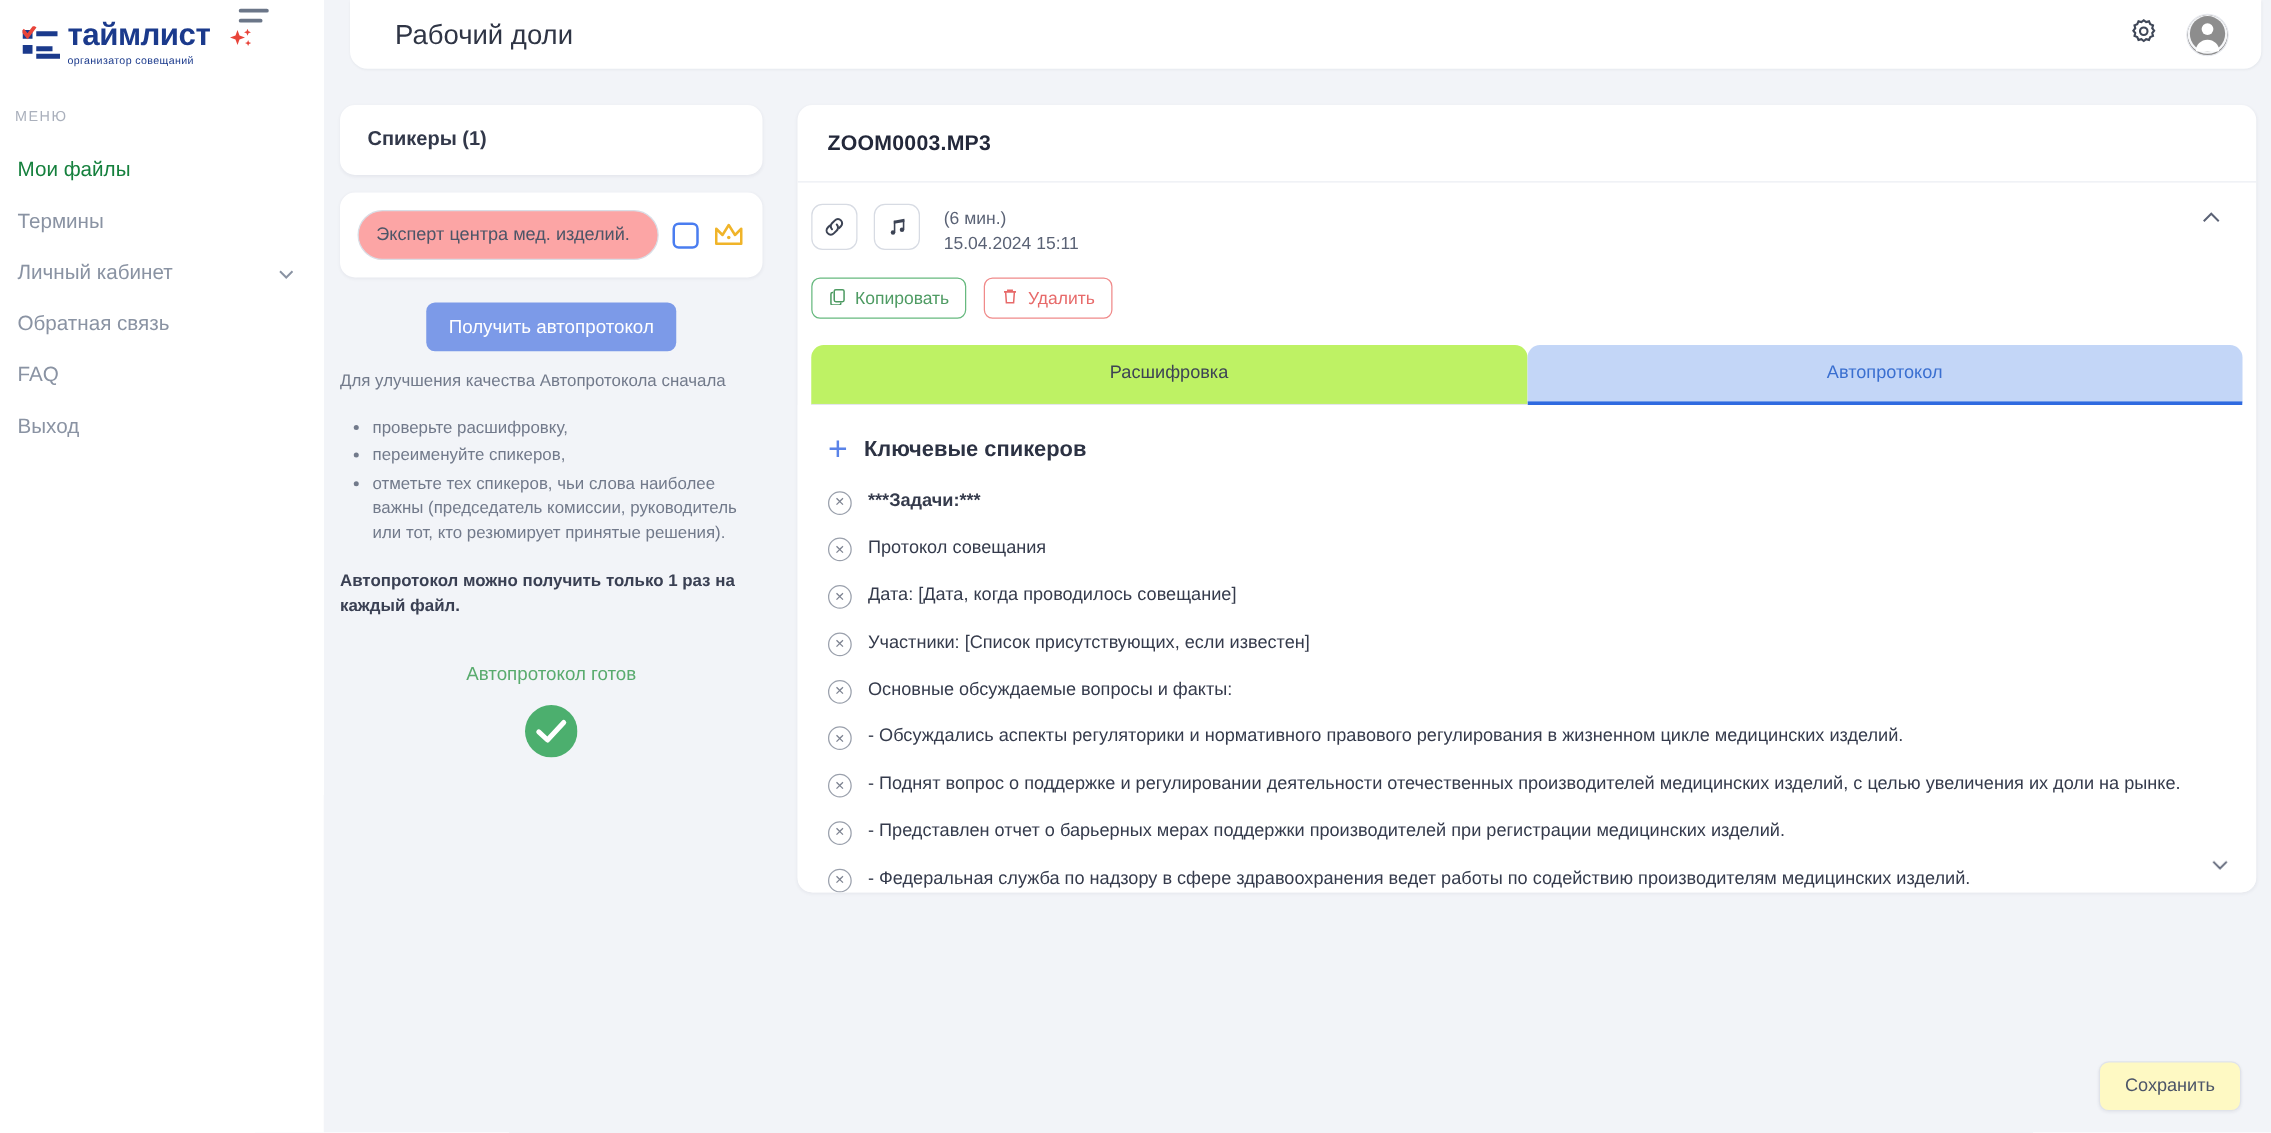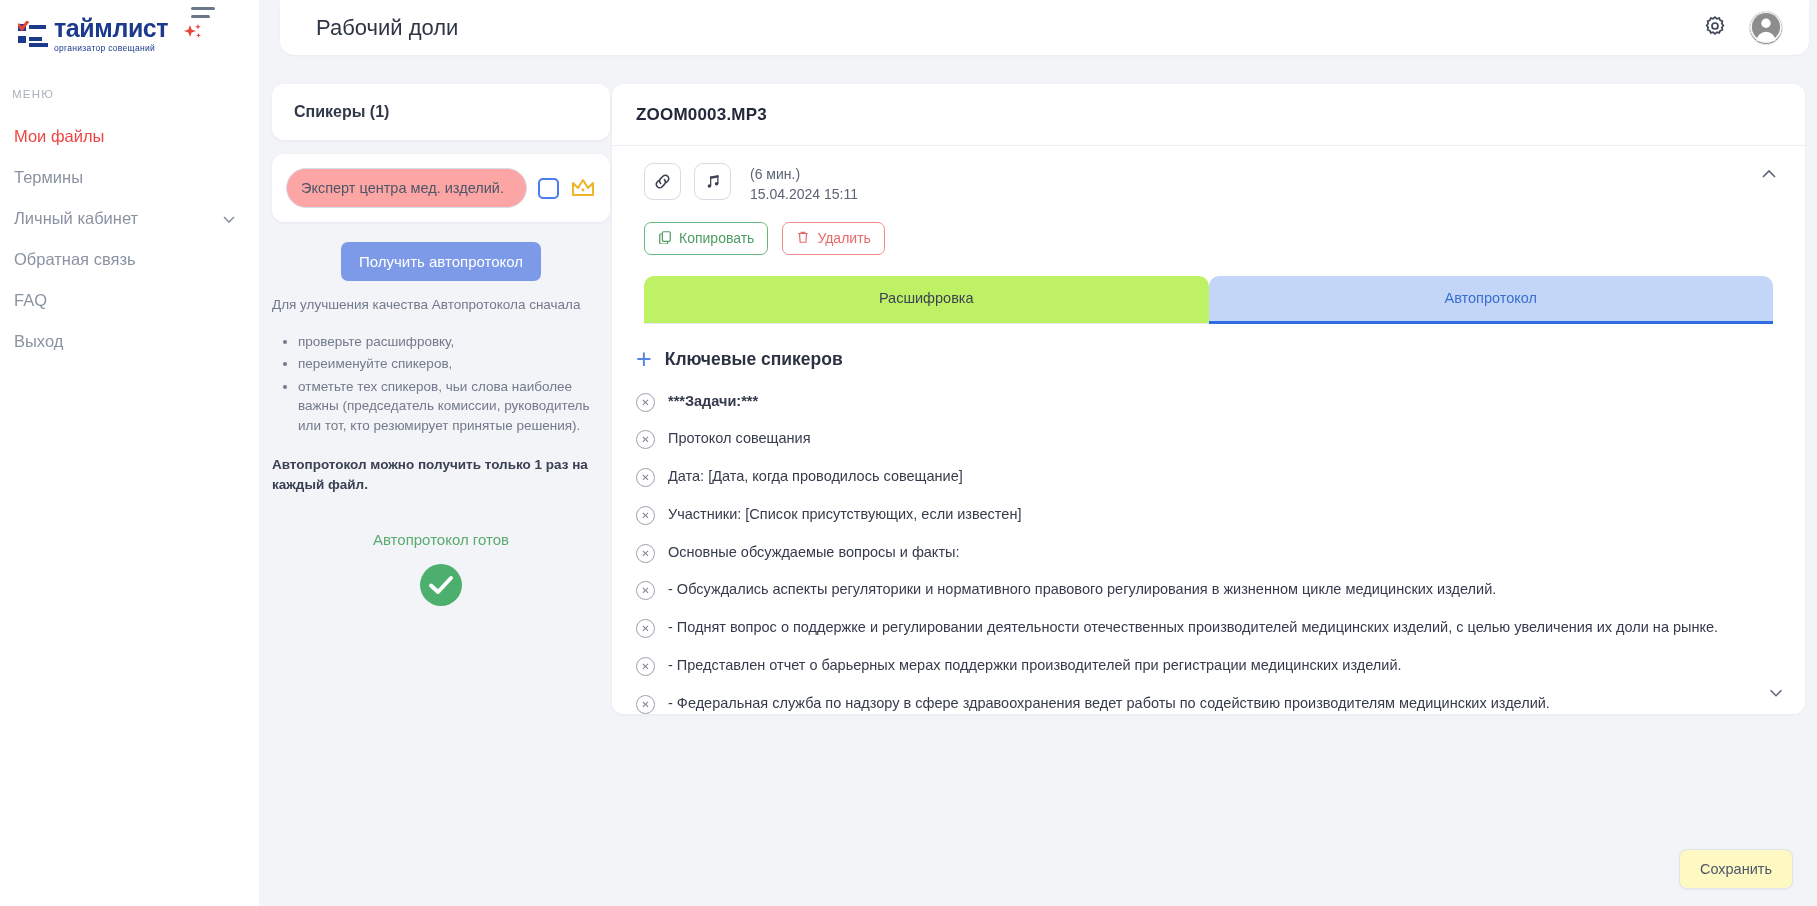--- a/index.html
+++ b/index.html
@@ -75,7 +75,7 @@
 
   .content {
     position: absolute; left: 0; top: 55px; right: 0; bottom: 0;
-    display: flex; gap: 2px; padding: 29px 12px 0 13px;
+    display: flex; gap: 28px; padding: 29px 12px 0 13px;
   }
 
   

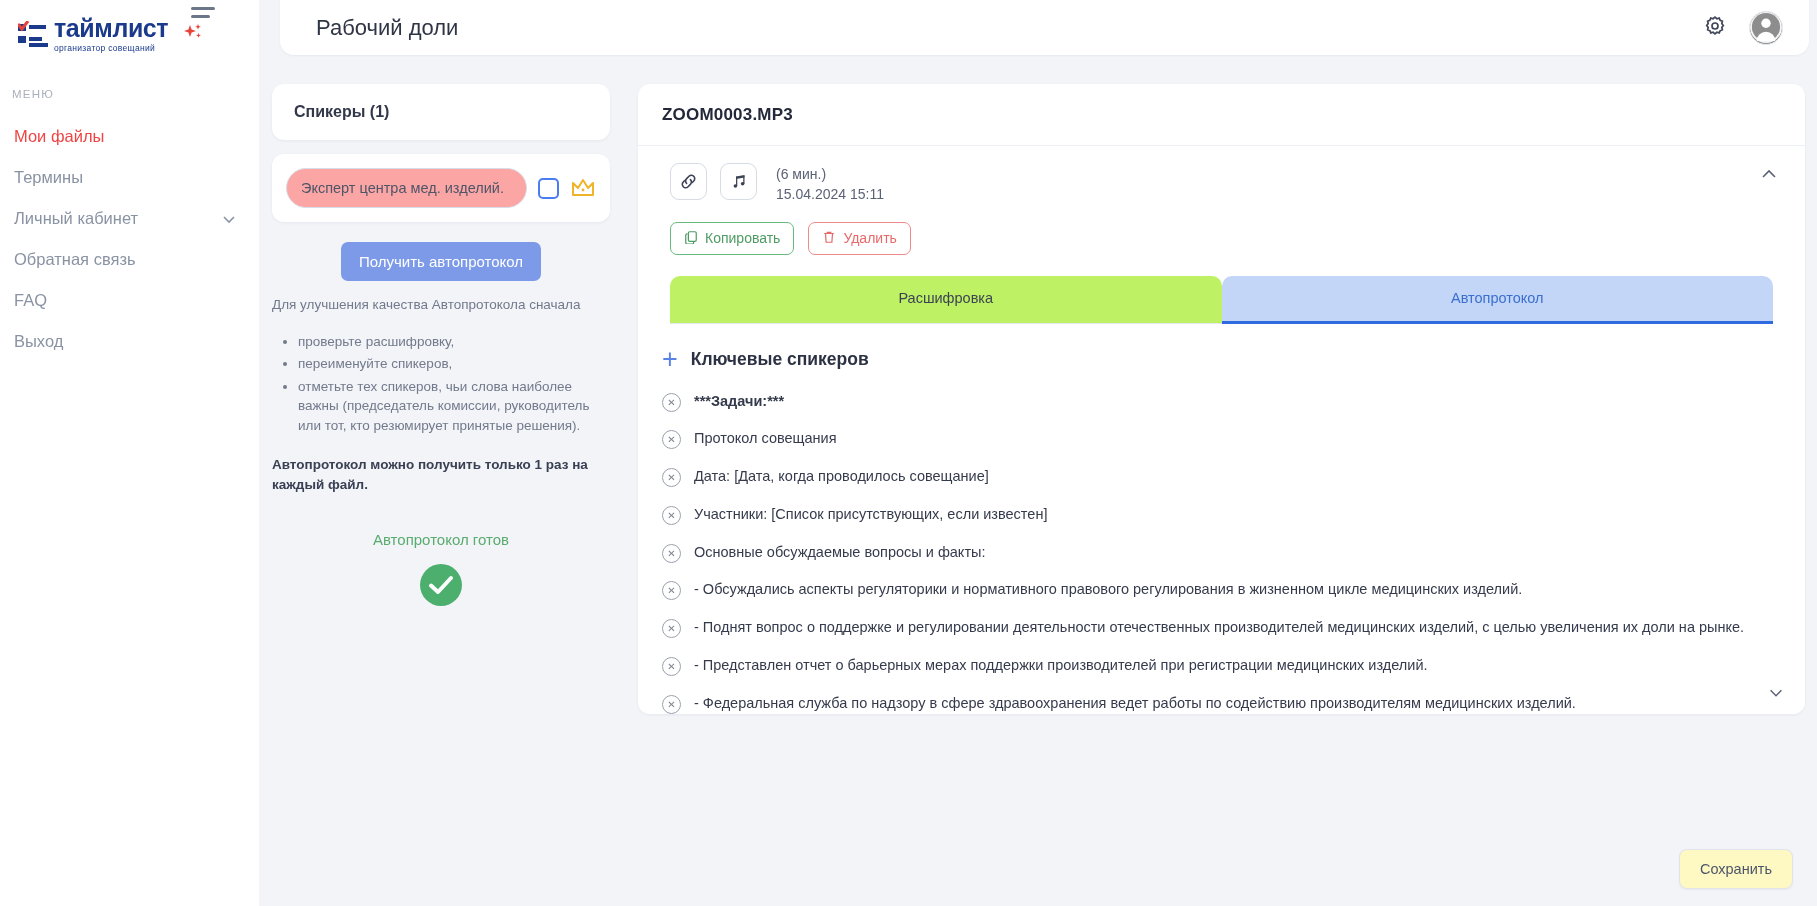--- a/index.html
+++ b/index.html
@@ -50,7 +50,7 @@
     padding: 11px 22px 11px 14px;
     font-size: 16.5px; color: #8a93a3; cursor: pointer;
   }
-  .menu-item.active { color: #ef4444; align-items: center; }
+  .menu-item.active { color: #15803d; align-items: center; }
   .chev { color: #8a93a3; display: inline-flex; }
 
   

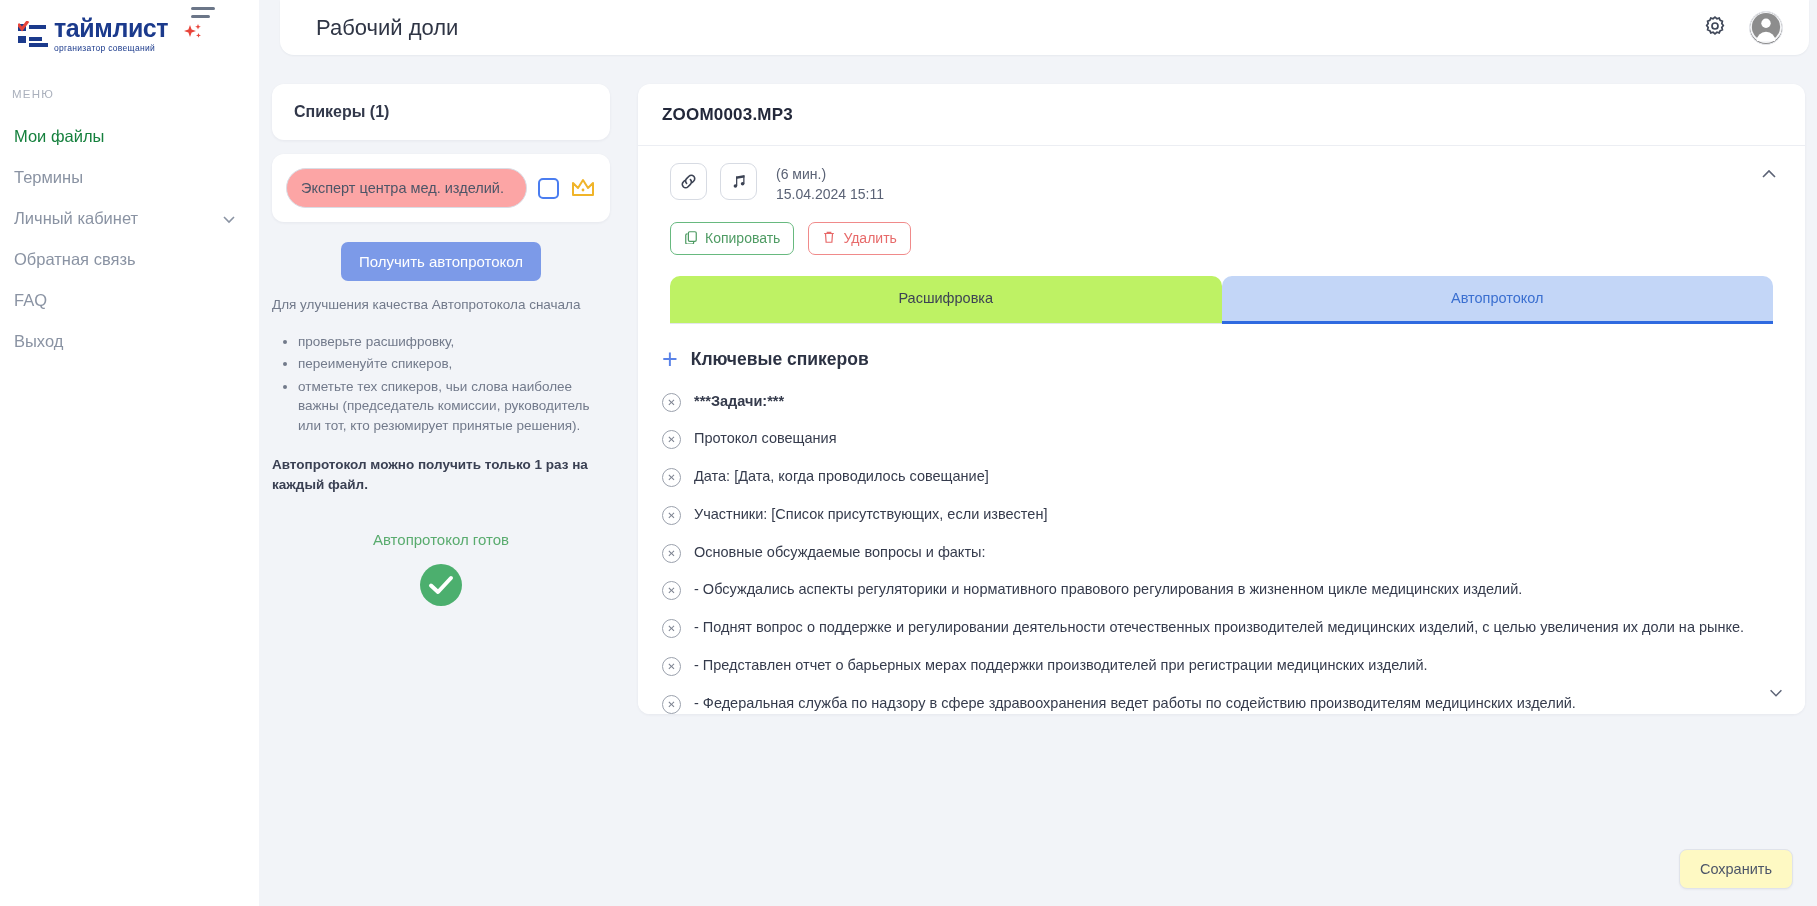--- a/index.html
+++ b/index.html
@@ -117,7 +117,7 @@
     padding: 21px 24px 20px; font-size: 17px; font-weight: bold;
     color: #23283a; letter-spacing: 0.2px; border-bottom: 1px solid #eceef3;
   }
-  .file-body { padding: 17px 32px 0; position: relative; }
+  .file-body { padding: 17px 11px 0; position: relative; }
   .file-meta-row { display: flex; align-items: flex-start; gap: 13px; }
   .icon-btn {
     width: 37px; height: 37px; border: 1px solid #d7dbe3; border-radius: 9px;

